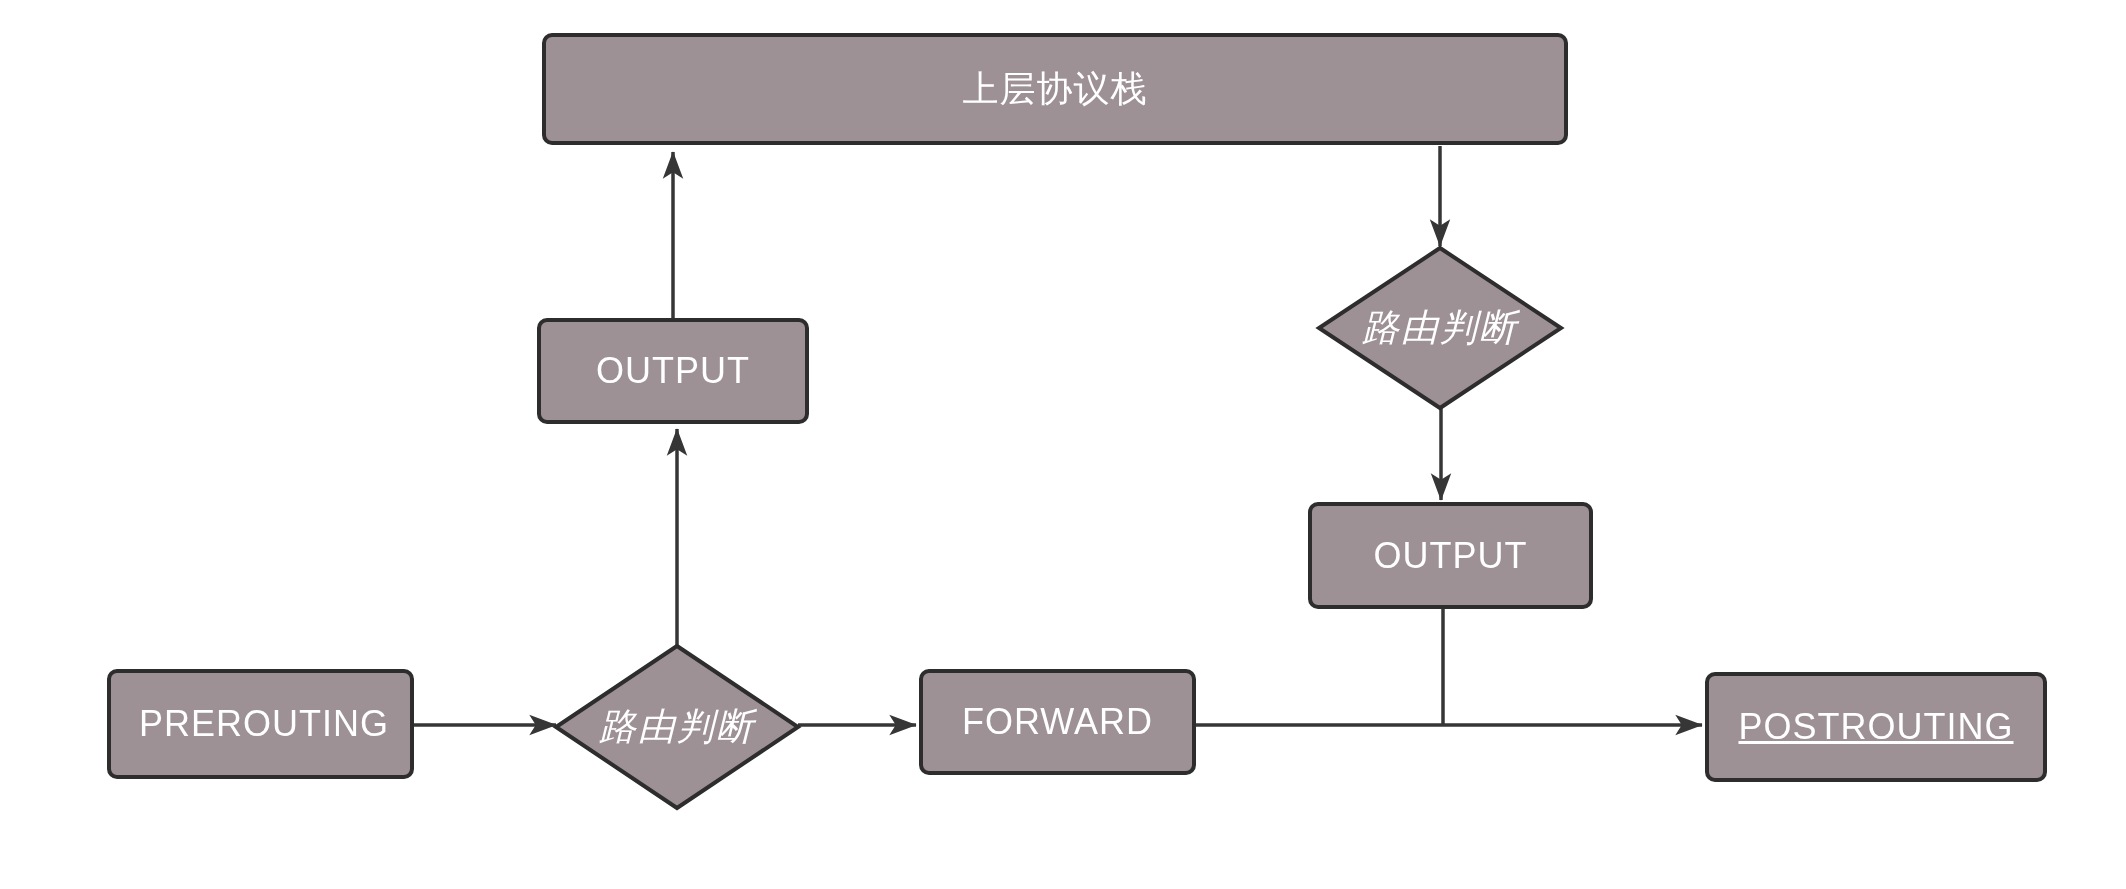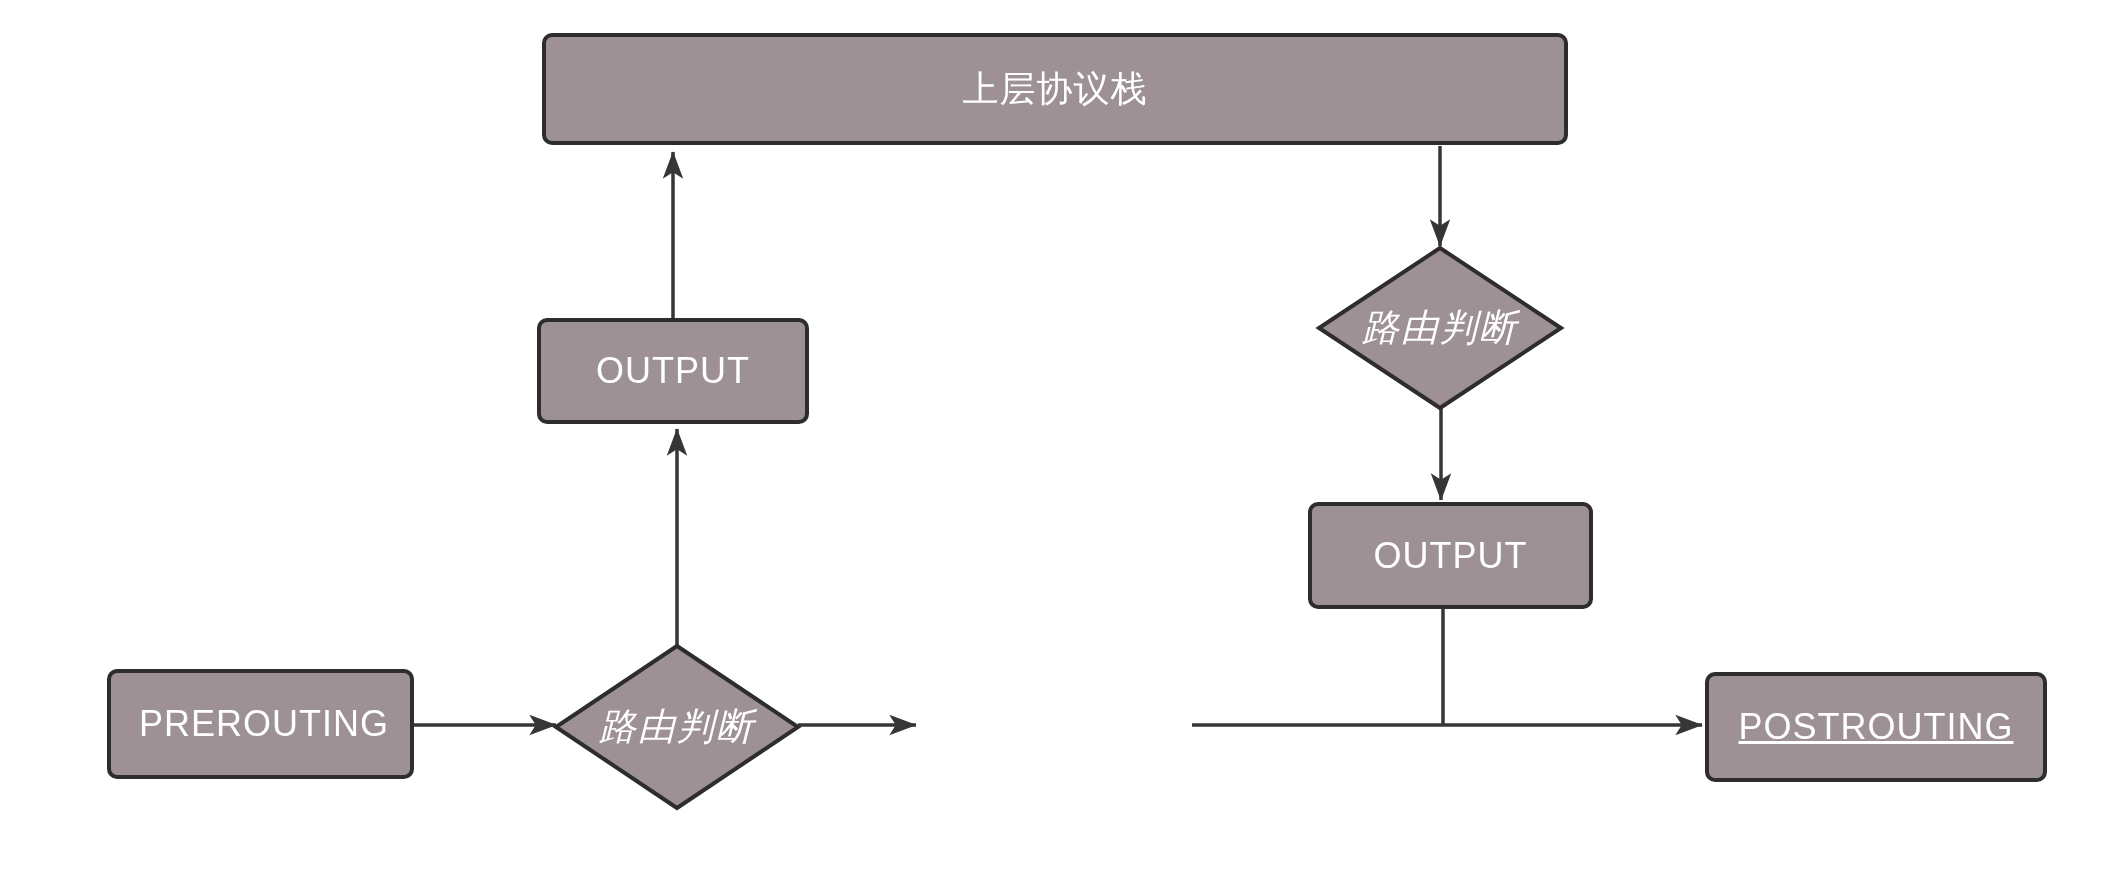--- a/index.html
+++ b/index.html
@@ -86,6 +86,9 @@
     <span>PREROUTING</span>
   </div>
 
+  <div class="node" style="left:919px;top:669px;width:277px;height:106px;">
+    <span>FORWARD</span>
+  </div>
 
   <div class="node" style="left:1308px;top:502px;width:285px;height:107px;">
     <span>OUTPUT</span>

